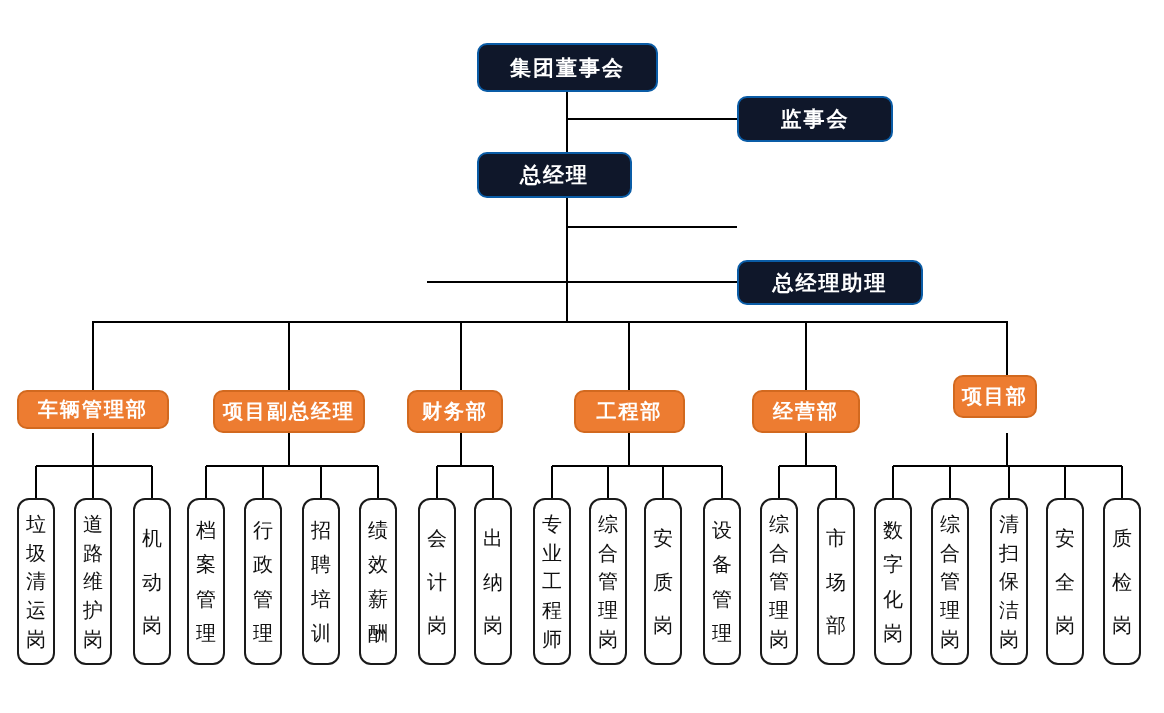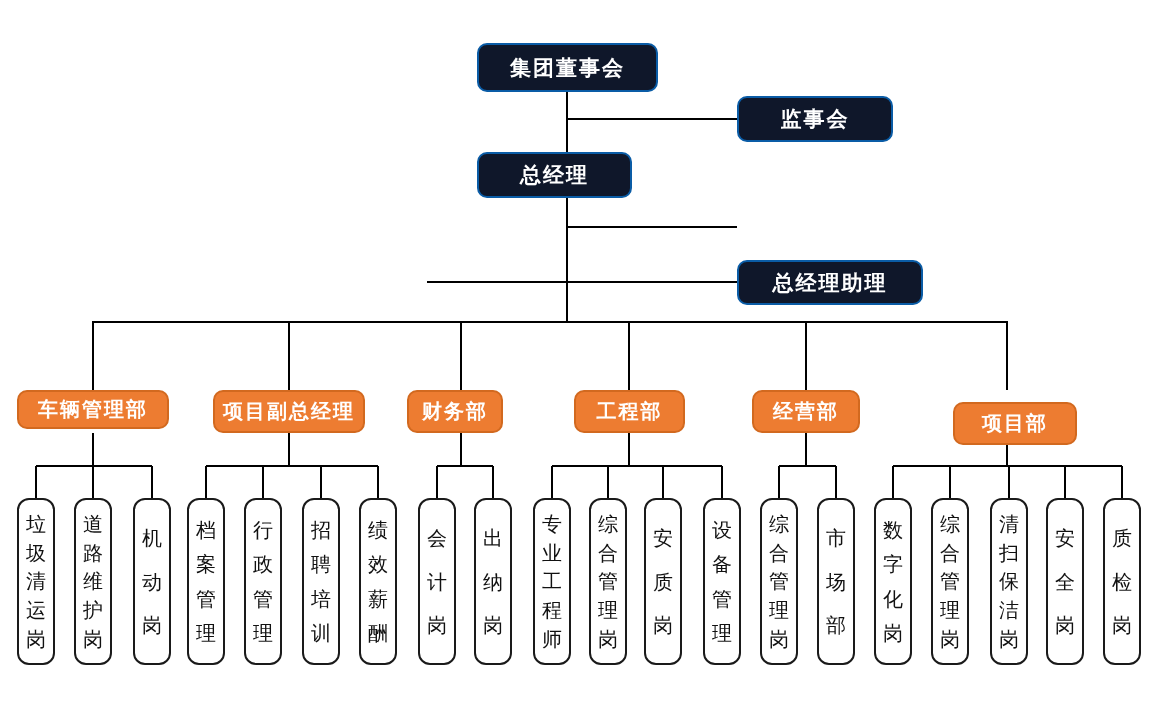--- a/index.html
+++ b/index.html
@@ -127,7 +127,7 @@
   <div class="node orange" style="left:752px;top:390px;width:108px;height:43px">
     <span>经营部</span>
   </div>
-  <div class="node orange" style="left:953px;top:402px;width:124px;height:43px">
+  <div class="node orange" style="left:953px;top:375px;width:84px;height:43px">
     <span>项目部</span>
   </div>
 

